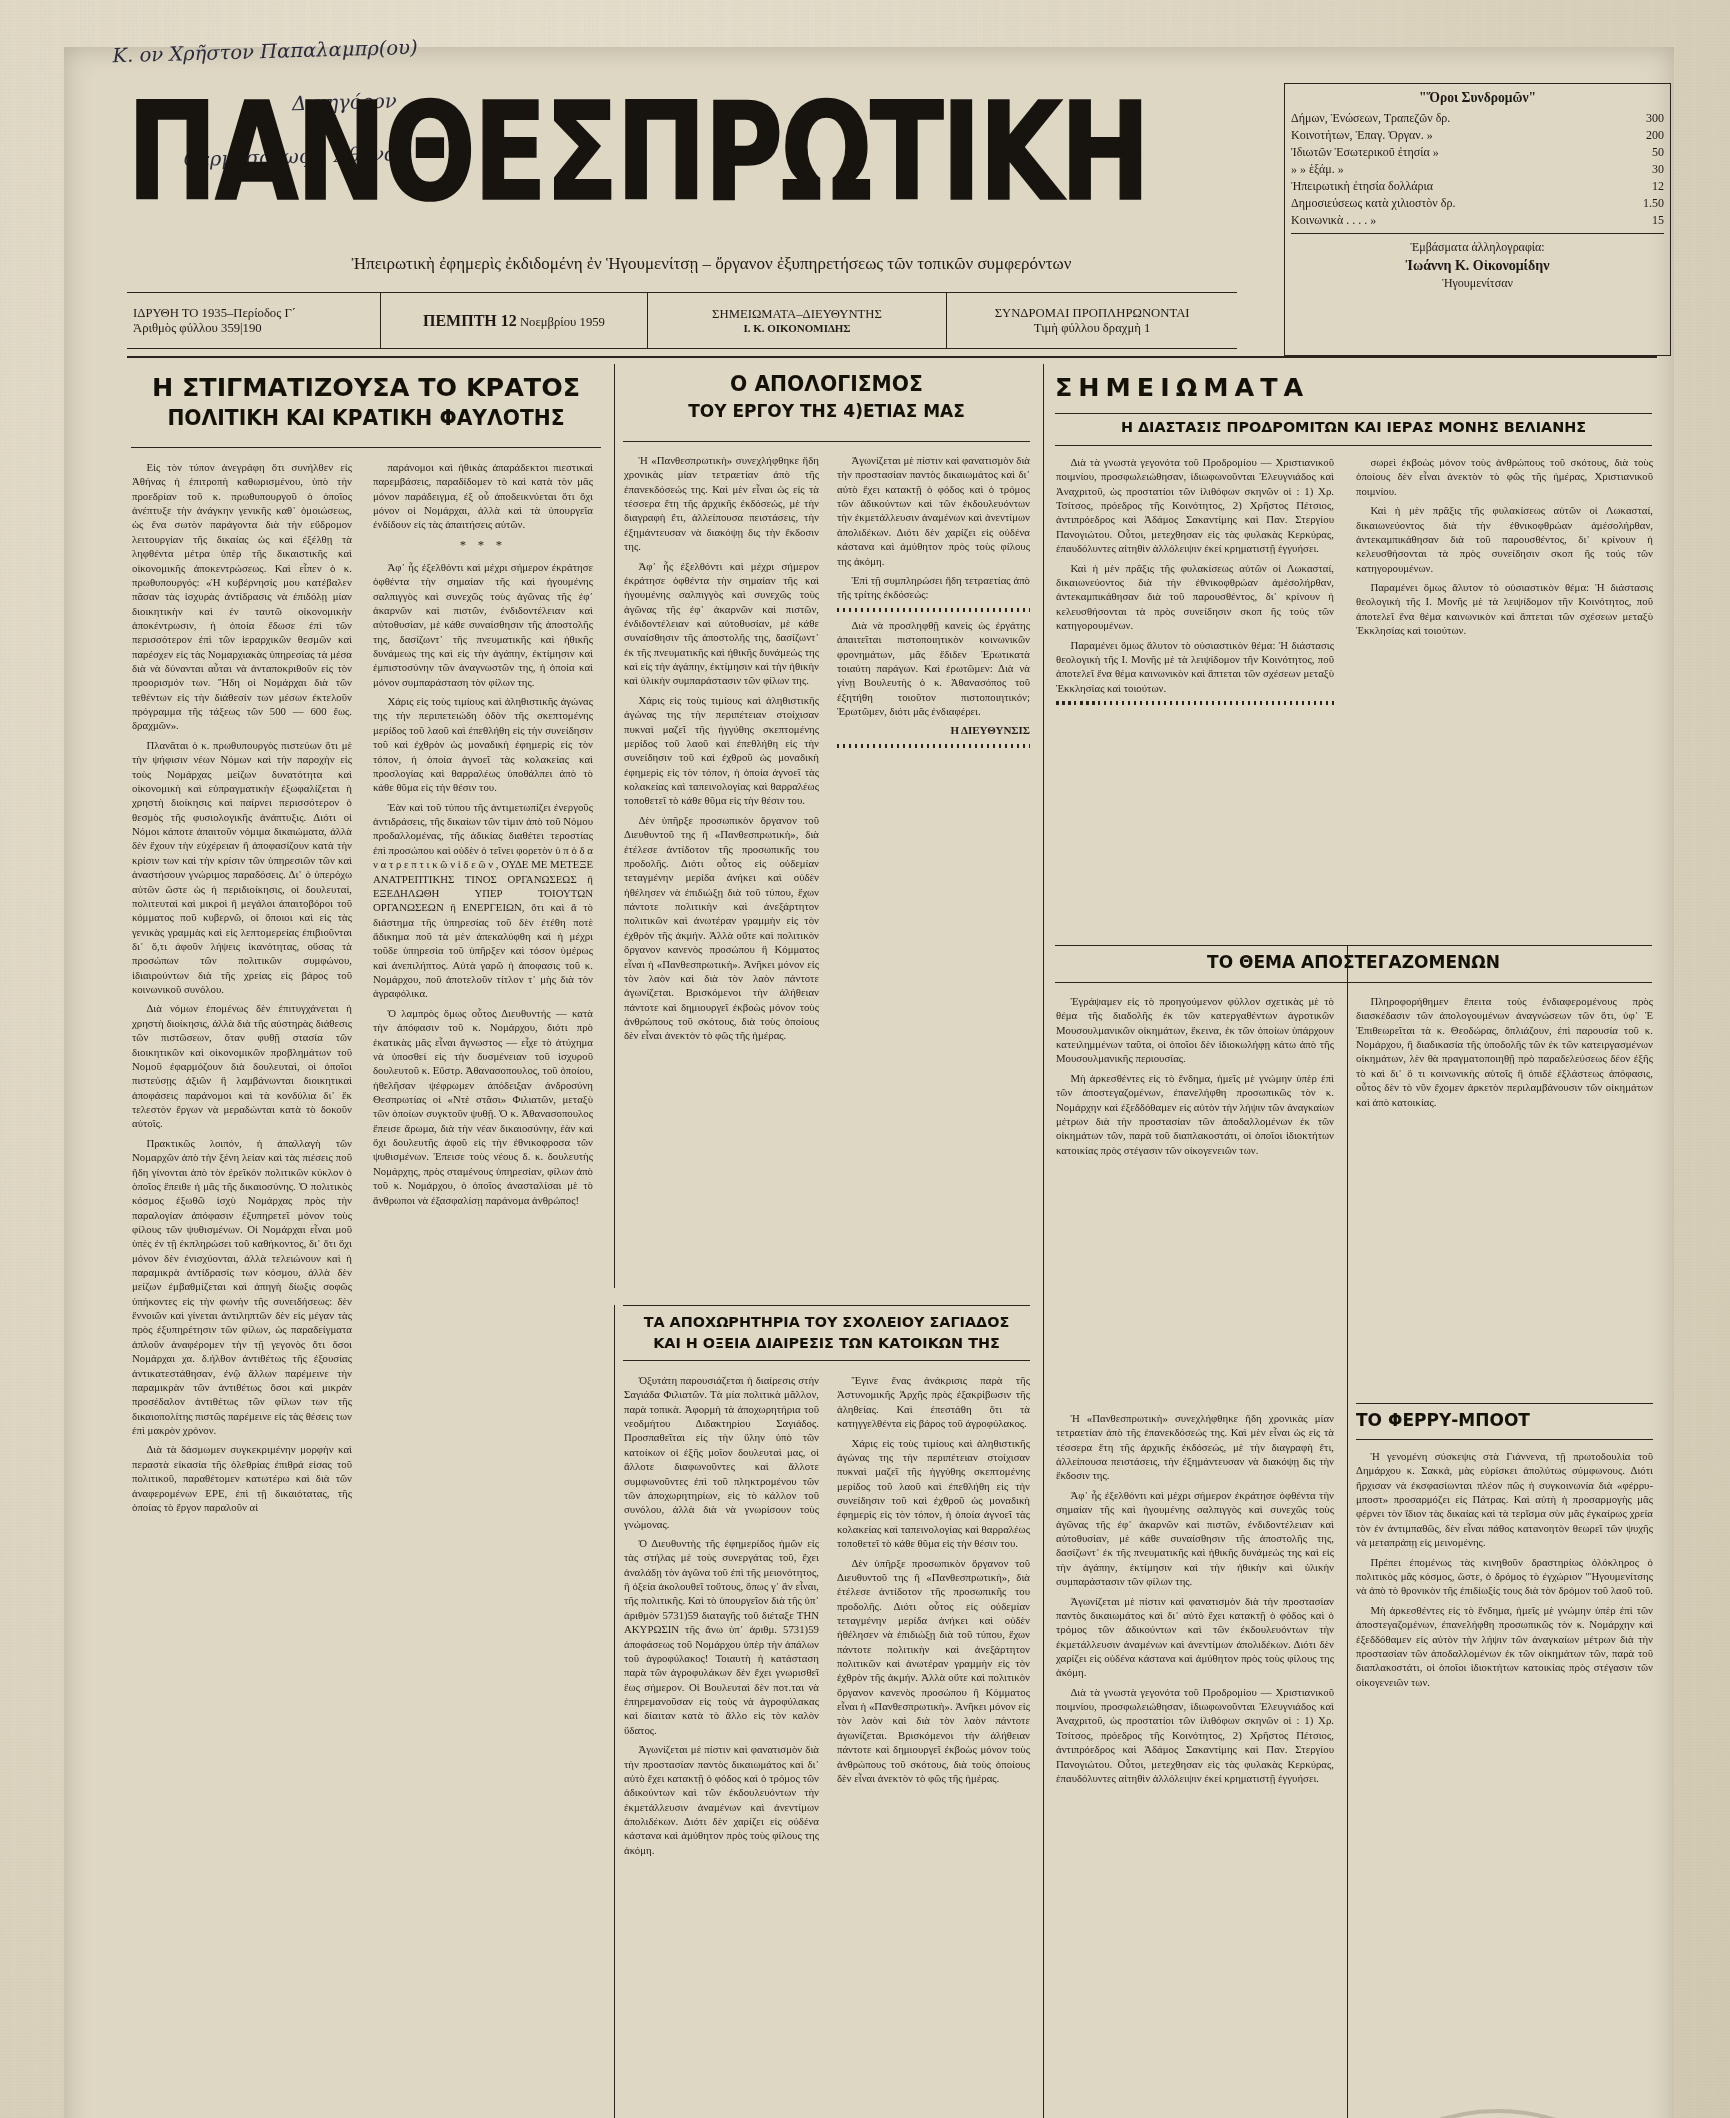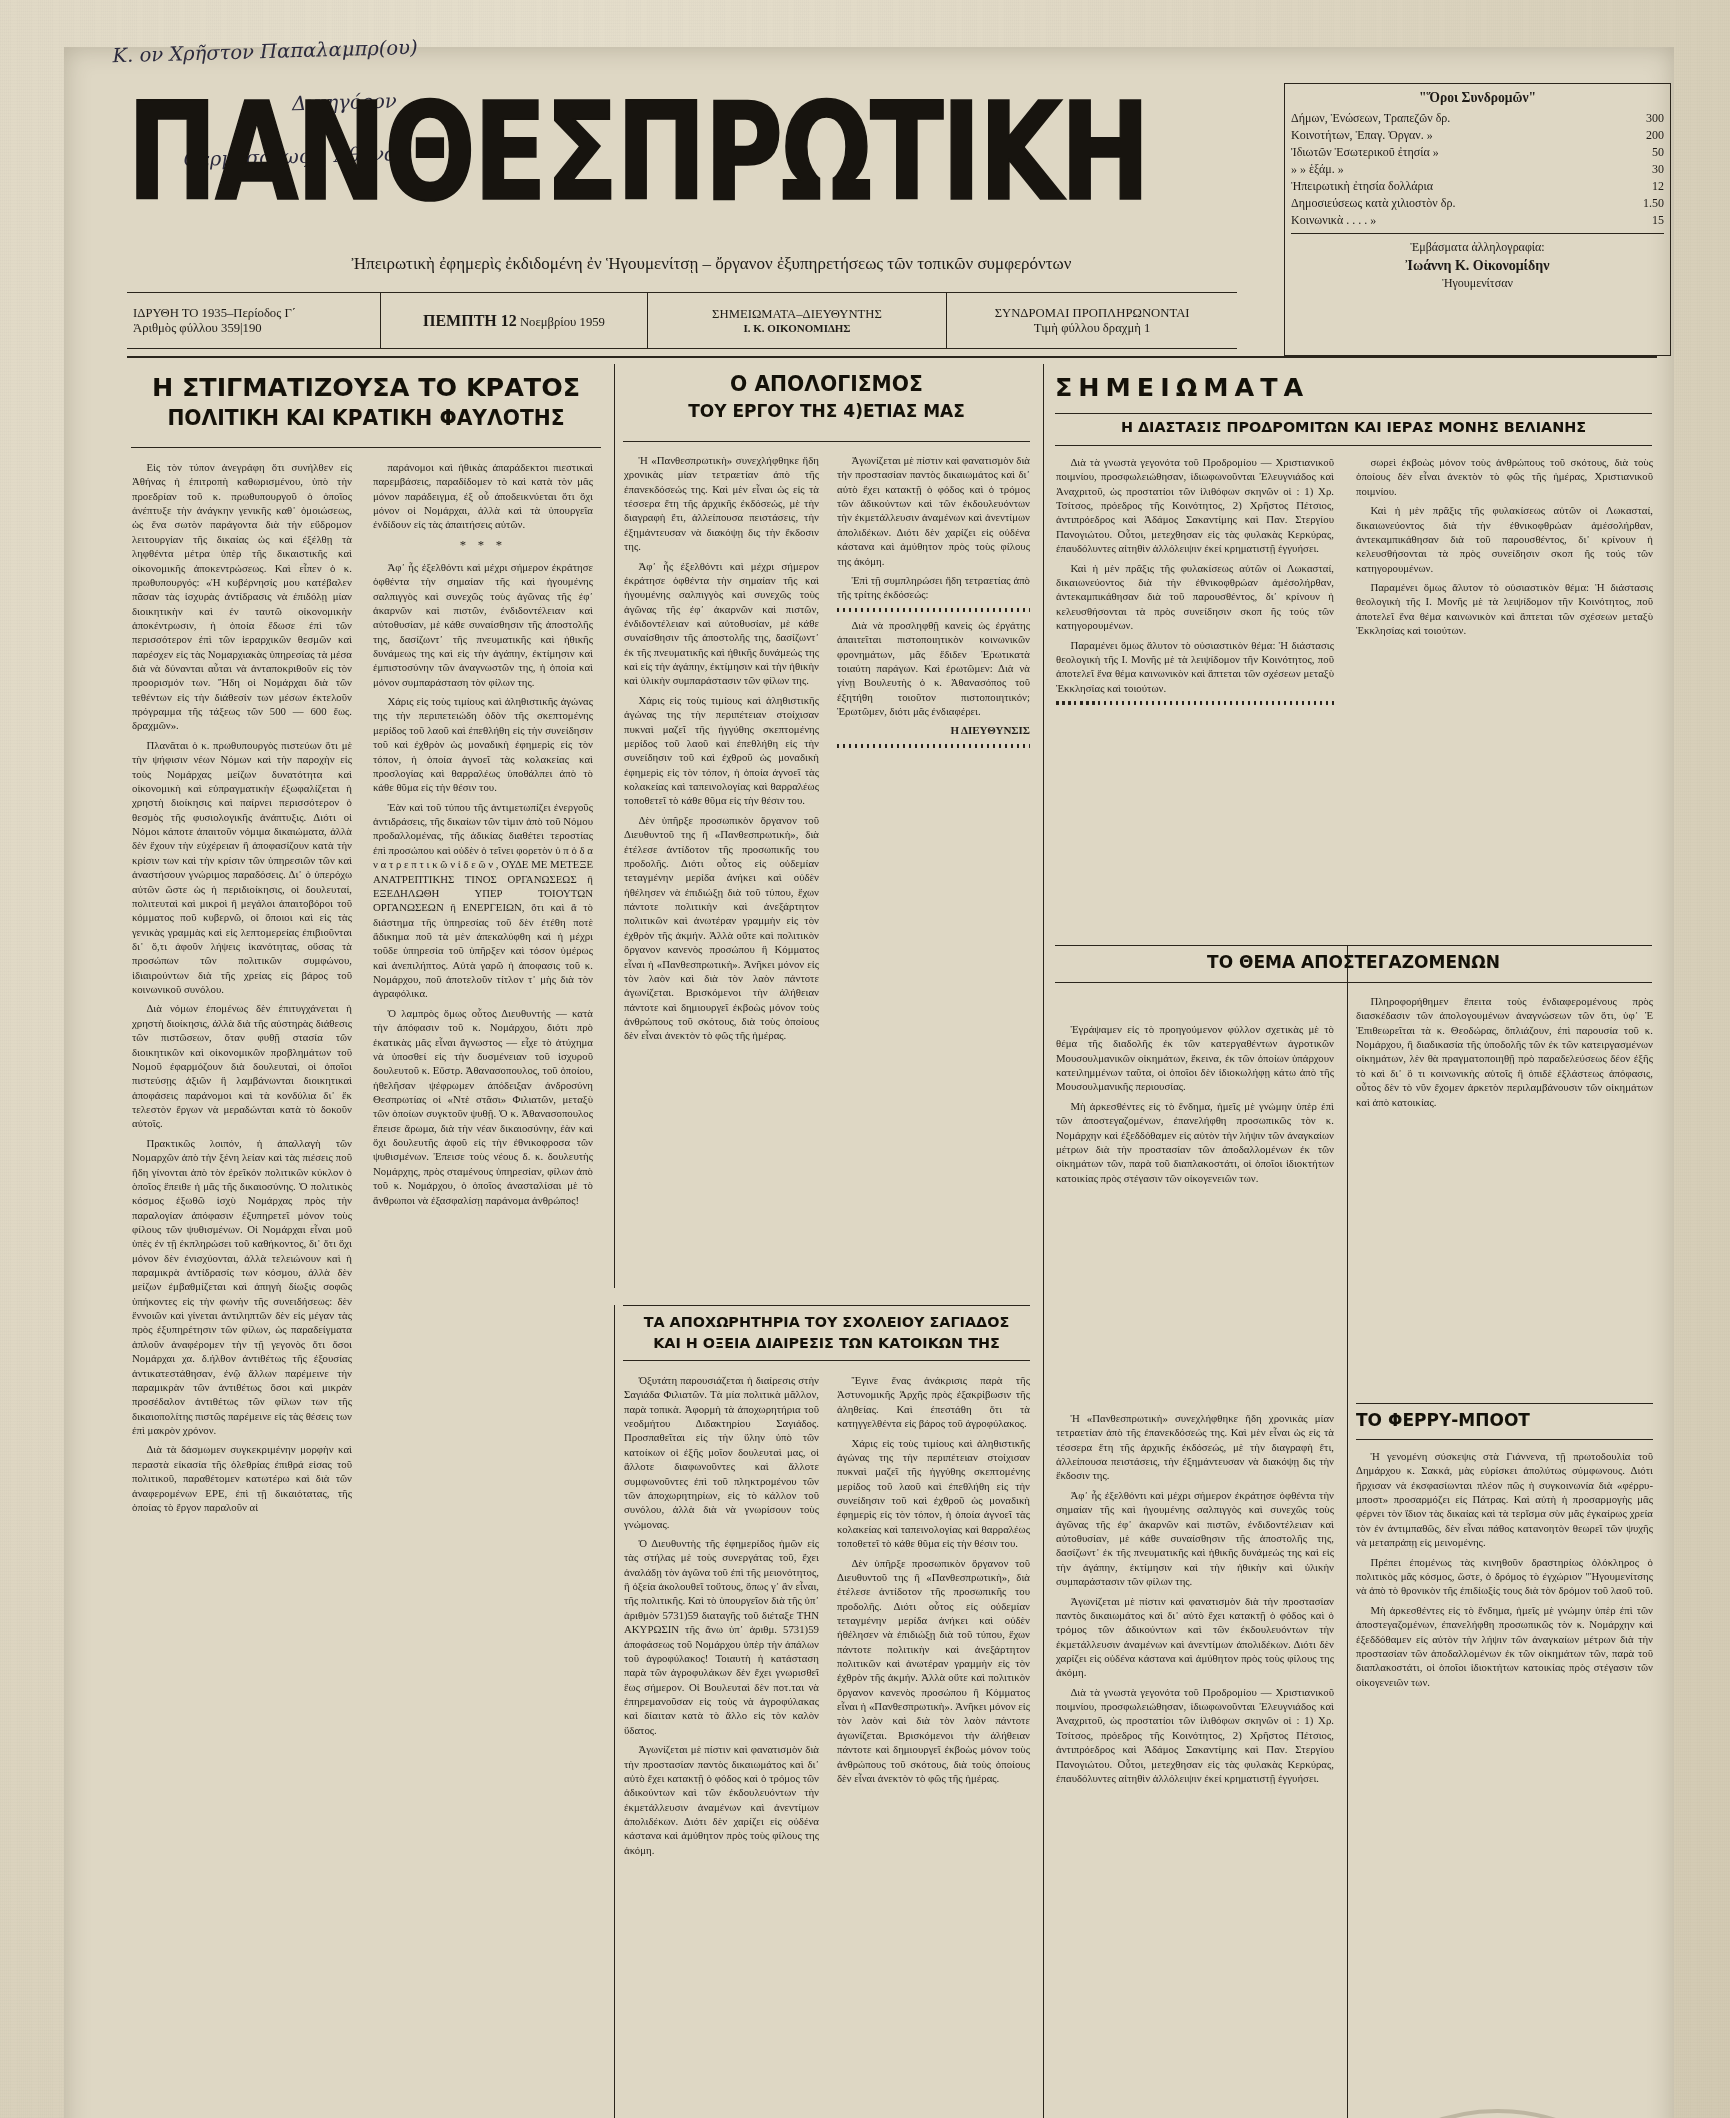--- a/index.html
+++ b/index.html
@@ -296,7 +296,7 @@
   <div class="headline h3" style="position:absolute;left:1055px;top:953px;width:597px;">ΤΟ ΘΕΜΑ ΑΠΟΣΤΕΓΑΖΟΜΕΝΩΝ</div>
   <div class="hrule" style="left:1055px;top:982px;width:597px;height:1.3px;"></div>
 
-  <div class="col" style="left:1056px;top:994px;width:278px;height:407px;overflow:hidden;margin-top:28px;">
+  <div class="col" style="left:1056px;top:994px;width:278px;height:407px;overflow:hidden;">
     <p>Ἐγράψαμεν εἰς τὸ προηγούμενον φύλλον σχετικὰς μὲ τὸ θέμα τῆς διαδολῆς ἐκ τῶν κατεργαθέντων ἀγροτικῶν Μουσουλμανικῶν οἰκημάτων, ἔκεινα, ἐκ τῶν ὁποίων ὑπάρχουν κατειλημμένων ταῦτα, οἱ ὁποῖοι δὲν ἰδιοκωλήφῃ κάτω ἀπὸ τῆς Μουσουλμανικῆς περιουσίας.</p>
     <p>Μὴ ἀρκεσθέντες εἰς τὸ ἔνδημα, ἡμεῖς μὲ γνώμην ὑπὲρ ἐπὶ τῶν ἀποστεγαζομένων, ἐπανελήφθη προσωπικῶς τὸν κ. Νομάρχην καὶ ἐξεδδόθαμεν εἰς αὐτὸν τὴν λήψιν τῶν ἀναγκαίων μέτρων διὰ τὴν προστασίαν τῶν ἀποδαλλομένων ἐκ τῶν οἰκημάτων τῶν, παρὰ τοῦ διαπλακοστάτι, οἱ ὁποῖοι ἰδιοκτήτων κατοικίας πρὸς στέγασιν τῶν οἰκογενειῶν των.</p>
   </div>

